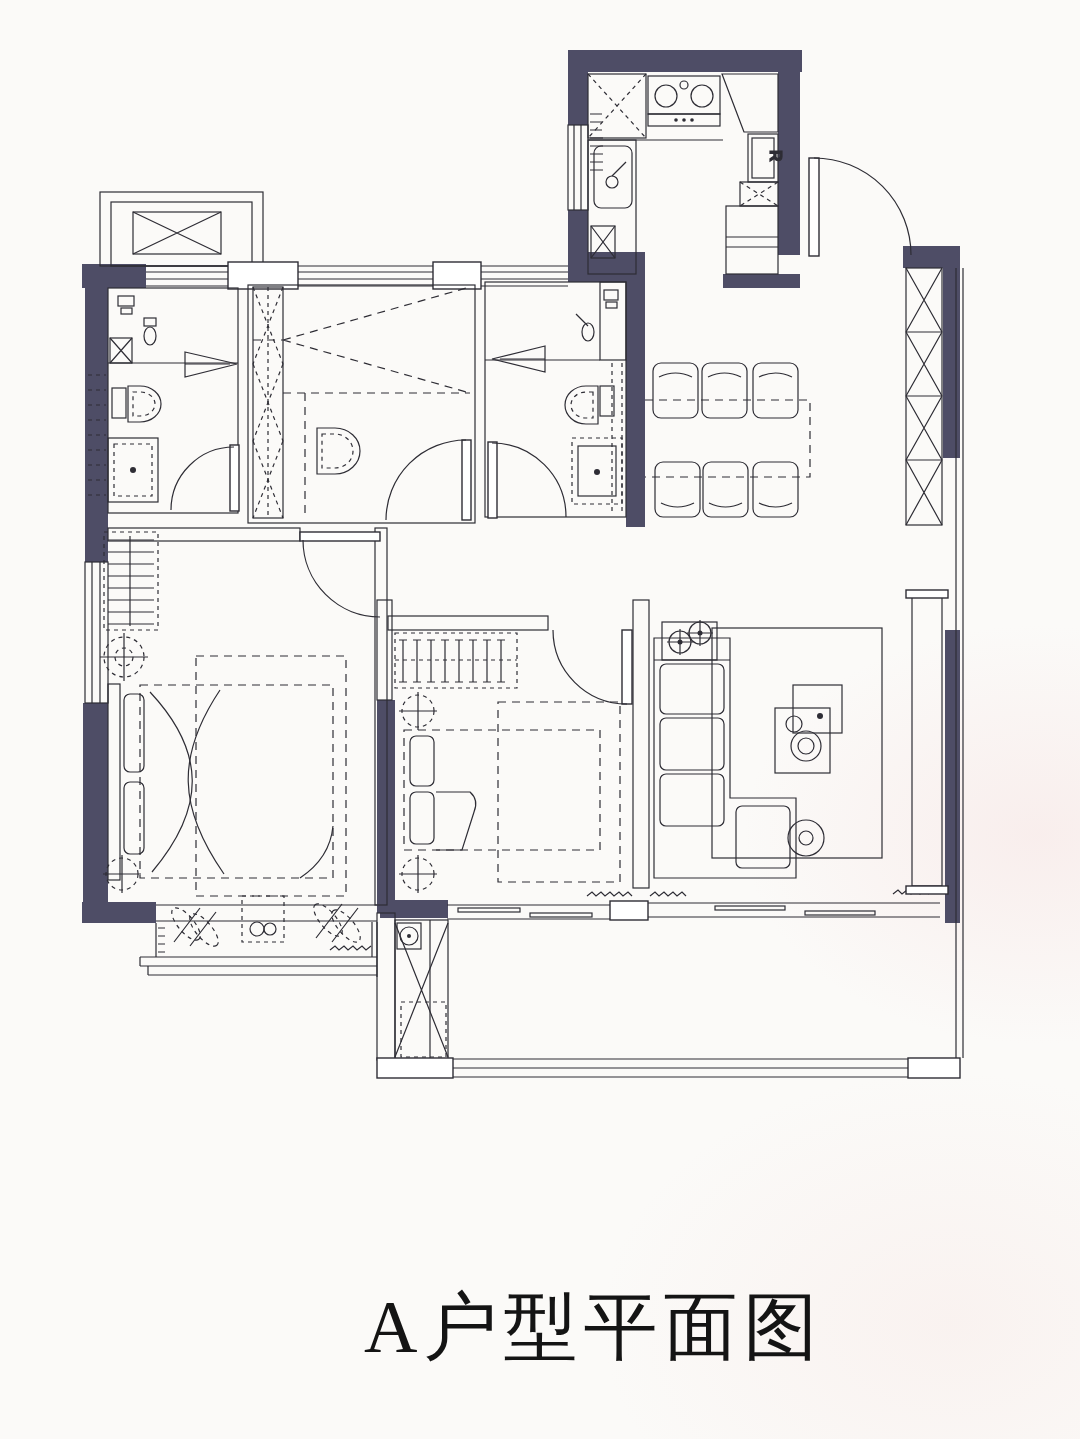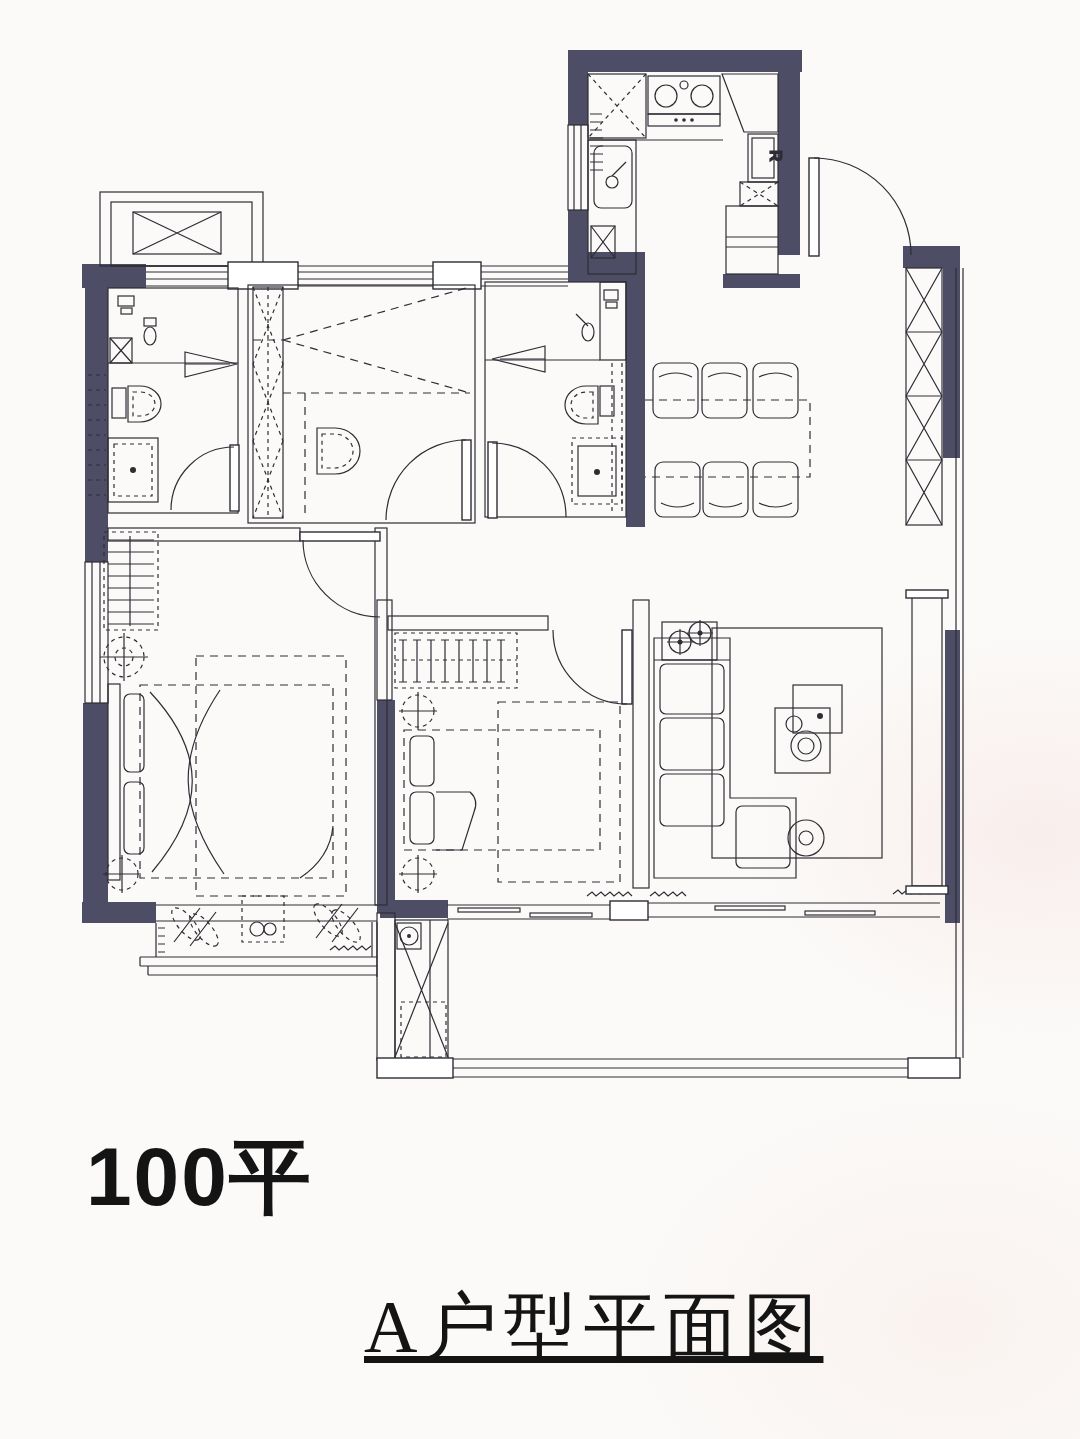--- a/index.html
+++ b/index.html
@@ -411,7 +411,6 @@
 
 </svg>
 
-<div id="area-label">100平</div>
 <div id="plan-title">A户型平面图</div>
 </div>
 

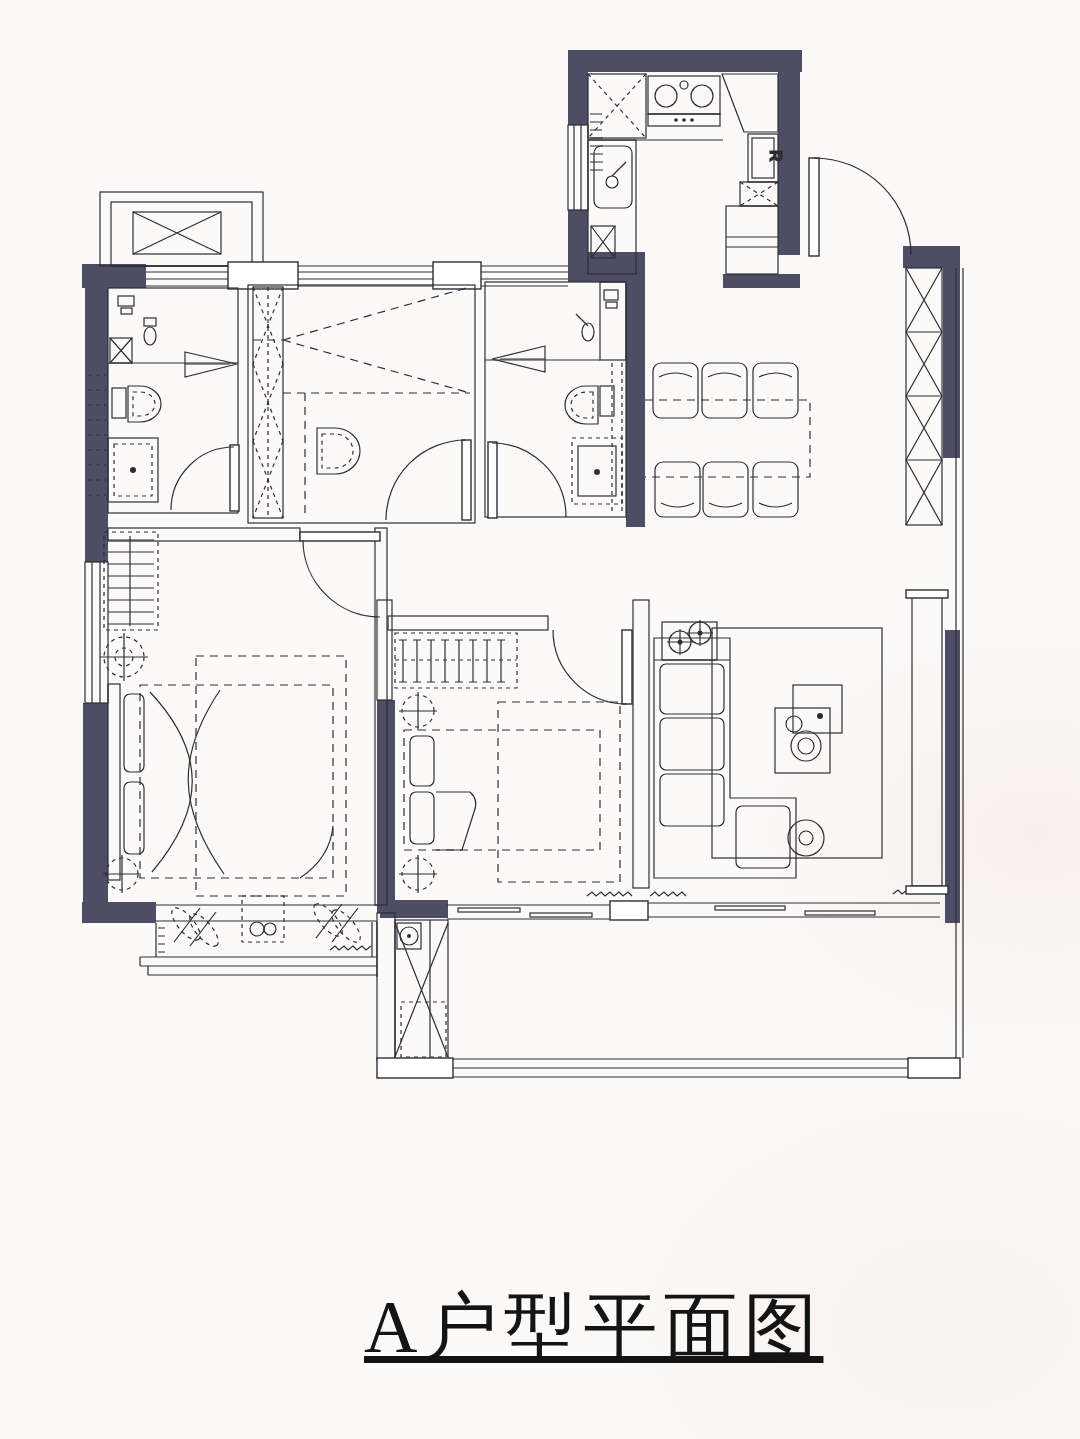--- a/index.html
+++ b/index.html
@@ -27,7 +27,7 @@
   #plan-title{
     position:absolute;left:364px;top:1290px;
     font:400 74px/1 "Liberation Serif",serif;
-    color:#141414;letter-spacing:6px;white-space:nowrap;text-decoration:underline;
+    color:#141414;letter-spacing:6px;white-space:nowrap;
   }
 </style>
 </head>

